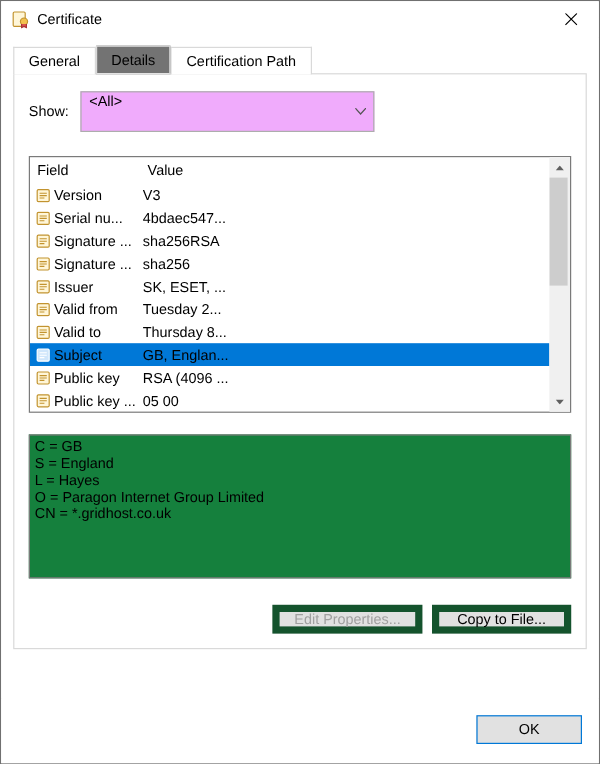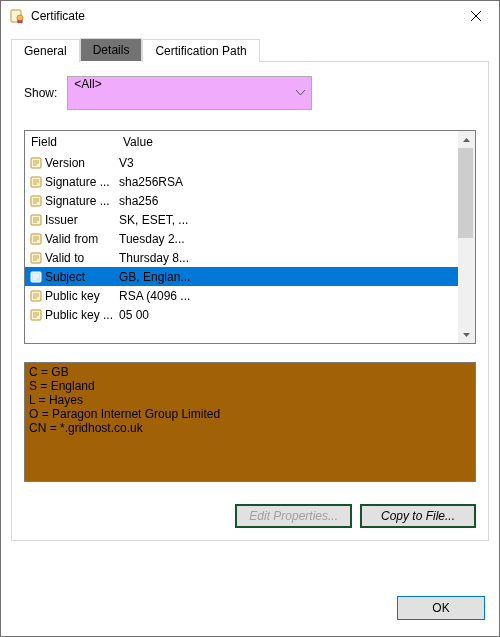--- a/index.html
+++ b/index.html
@@ -253,6 +253,18 @@
                         <path d="M3 4 H9 M3 6 H9 M3 8 H7" stroke="#c2932f" stroke-width="0.9"></path>
                       </svg>
                     </span>
+                    <span>Serial nu...</span>
+                  </span>
+                  <span class="col-value">4bdaec547...</span>
+                </div>
+                <div class="list-row">
+                  <span class="col-field">
+                    <span class="row-icon">
+                      <svg width="12" height="12" viewBox="0 0 12 12">
+                        <rect x="1" y="1" width="10" height="10" rx="1" fill="#fff6d8" stroke="#c2932f"></rect>
+                        <path d="M3 4 H9 M3 6 H9 M3 8 H7" stroke="#c2932f" stroke-width="0.9"></path>
+                      </svg>
+                    </span>
                     <span>Signature ...</span>
                   </span>
                   <span class="col-value">sha256RSA</span>

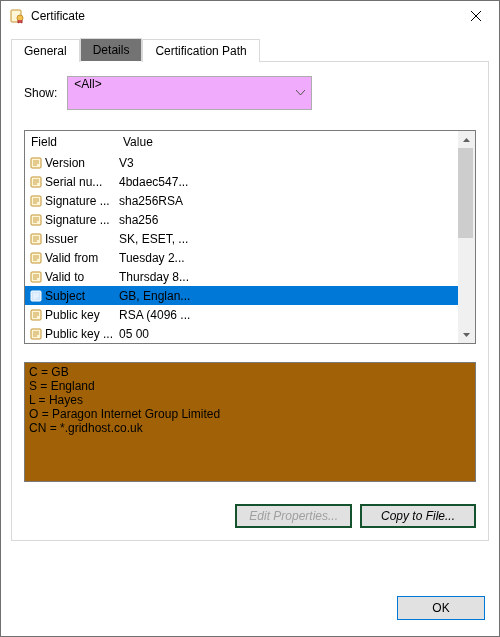--- a/index.html
+++ b/index.html
@@ -149,7 +149,7 @@
     margin-top: 18px;
     height: 120px;
     border: 1px solid #7a7a7a;
-    background: #a16207;
+    background: #15803d;
     padding: 2px 4px;
     white-space: pre;
     color:#000;

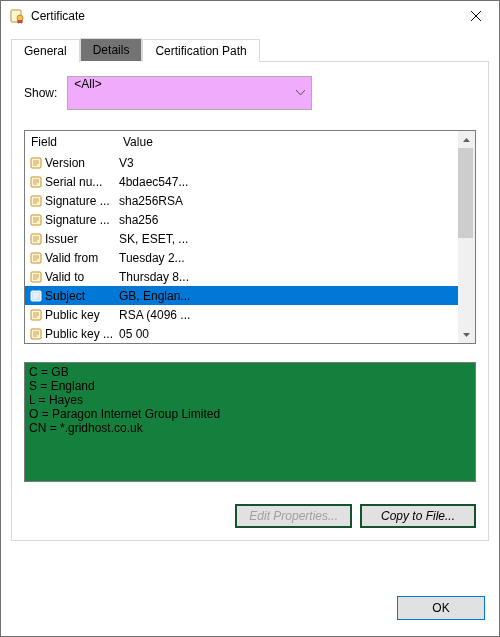--- a/index.html
+++ b/index.html
@@ -162,13 +162,12 @@
   .btn {
     min-width: 116px;
     height: 24px;
-    border: 2px solid #14532d;
+    border: 6px solid #14532d;
     background: #e1e1e1;
     color:#000;
     display:flex;align-items:center;justify-content:center;
     padding: 0 12px;
     cursor: default;
-    font-style: italic;
   }
   .btn.disabled { color:#a0a0a0; }
   .footer {

